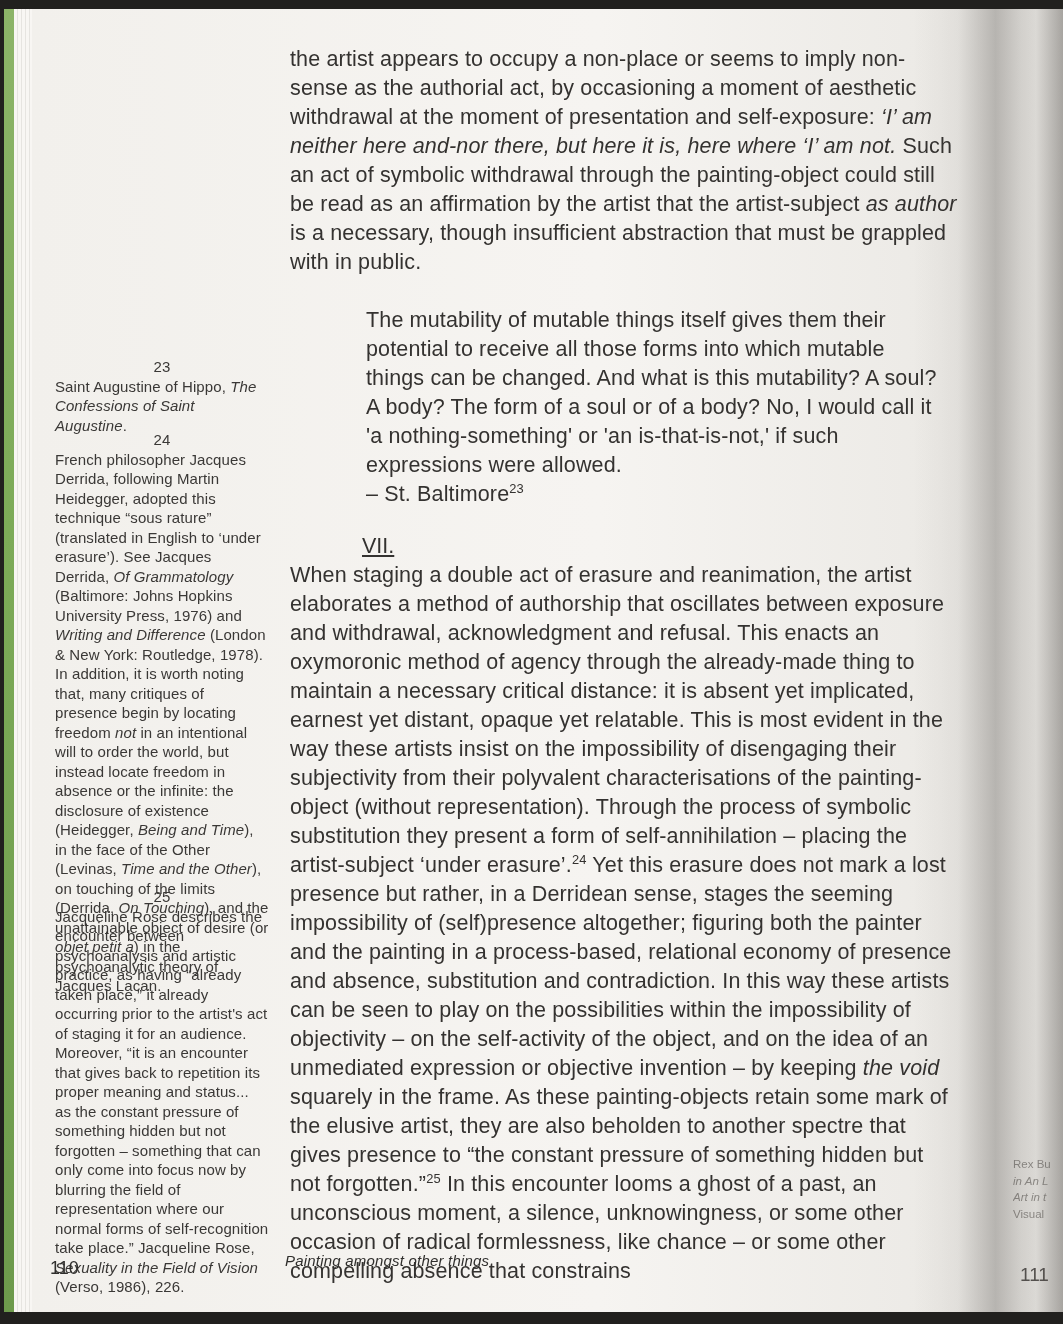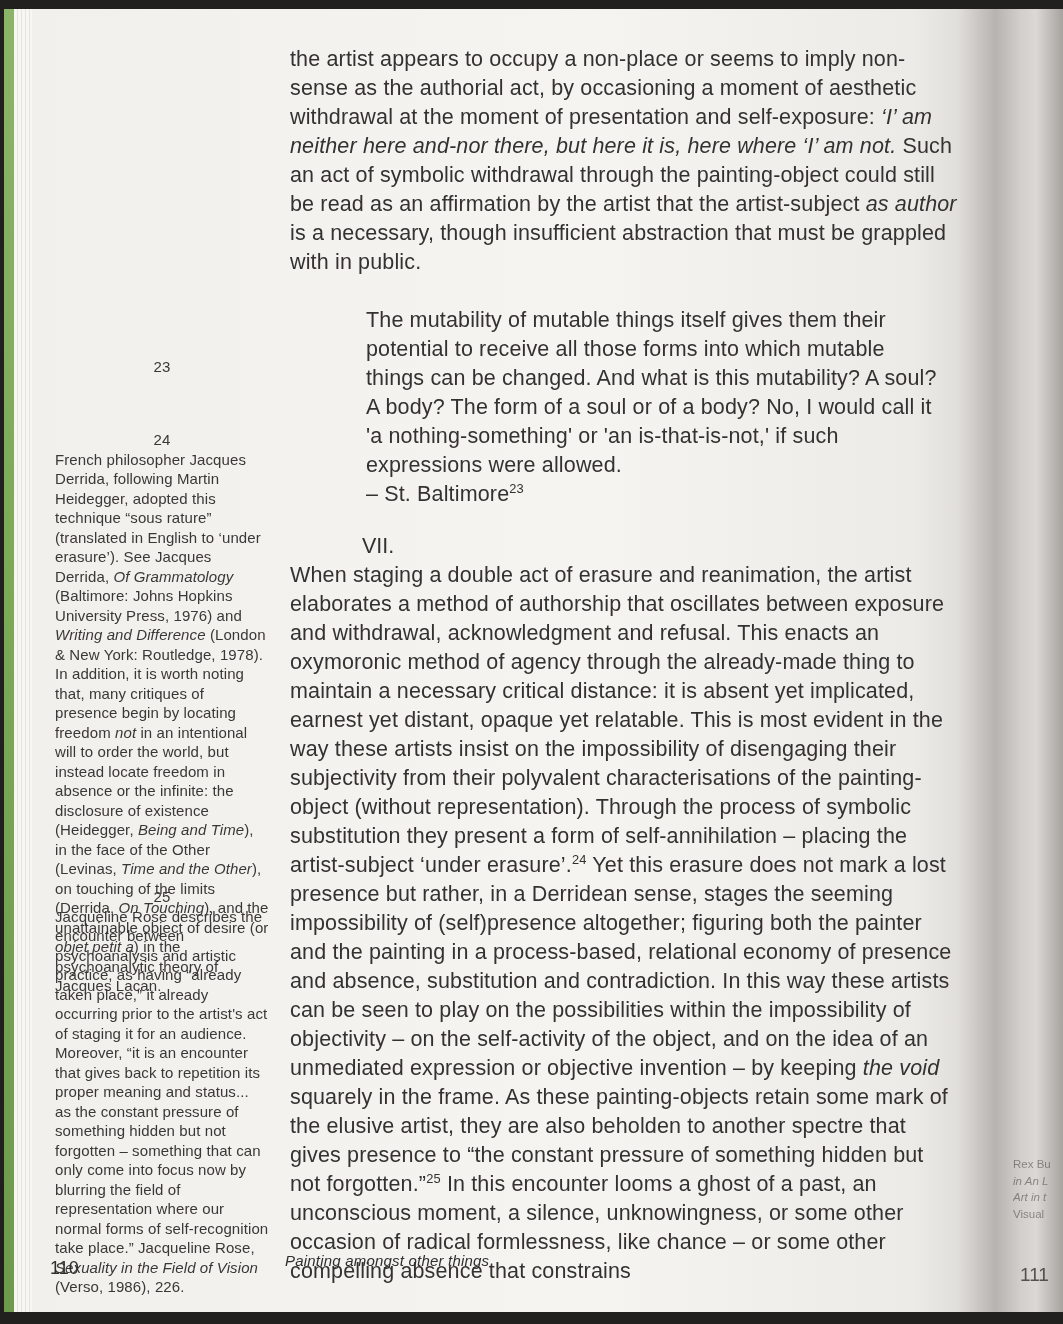--- a/index.html
+++ b/index.html
@@ -75,6 +75,7 @@
 
   <div class="note" style="top:348px;">
     <p class="note-num">23</p>
+    <p><span>Saint Augustine of Hippo, </span><span style="font-style: italic;">The Confessions of Saint Augustine</span><span>.</span></p>
   </div>
   <div class="note" style="top:421px;">
     <p class="note-num">24</p>

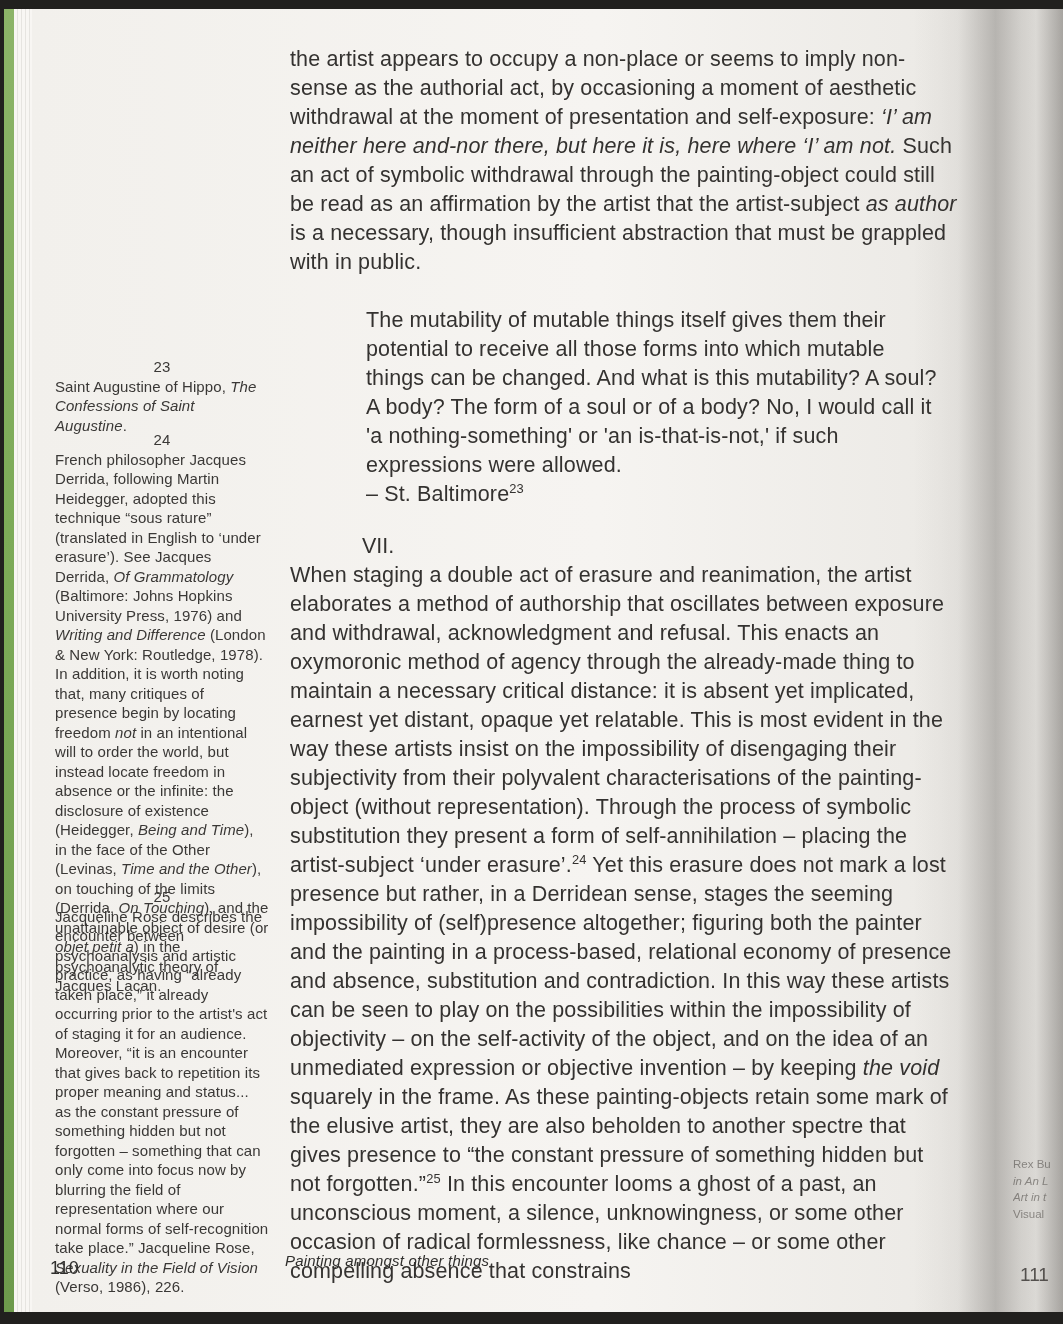--- a/index.html
+++ b/index.html
@@ -44,7 +44,7 @@
   }
   .quote p{margin:0;font-size:21.5px;line-height:29px;letter-spacing:0.15px;}
   .section-heading{
-    margin:23px 0 0 72px;font-size:21.5px;line-height:29px;
+    margin:23px 0 0 72px;font-size:21.5px;line-height:29px;text-decoration:underline;
   }
   sup{font-size:60%;vertical-align:super;line-height:0;}
   

